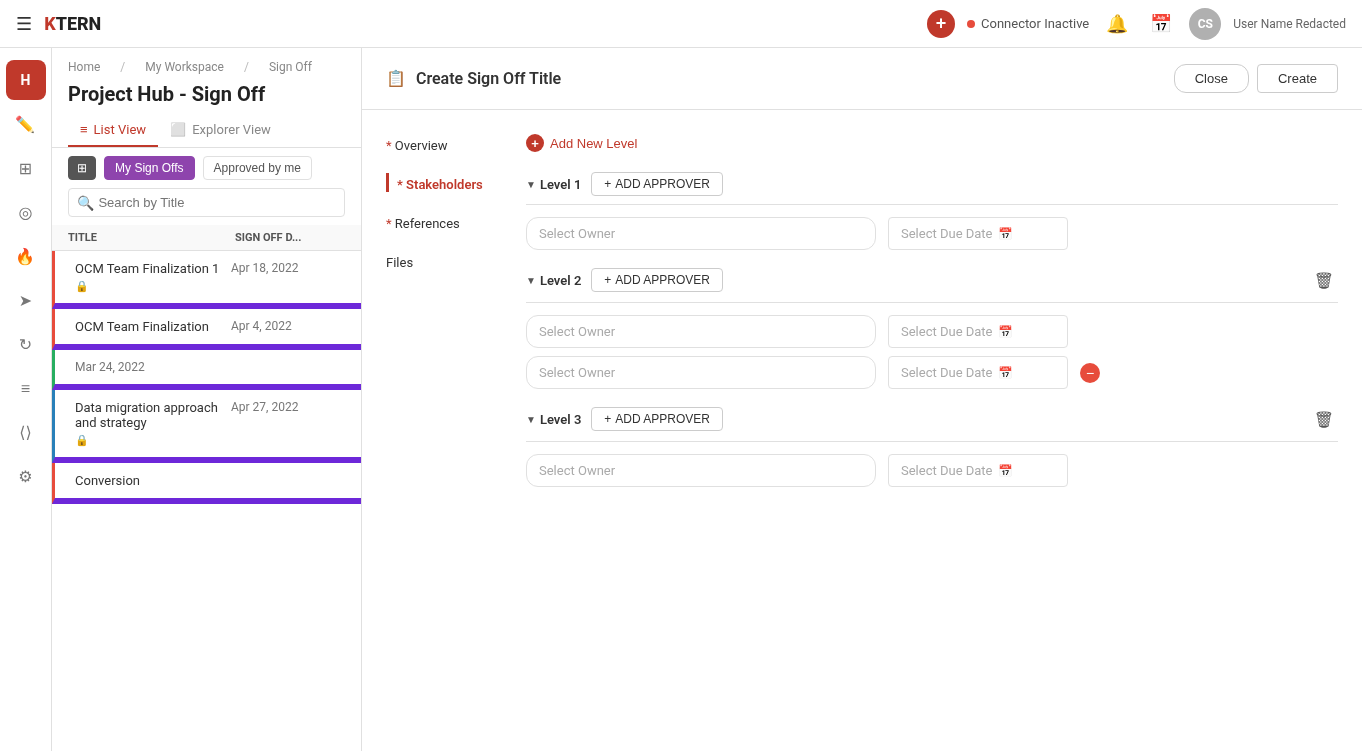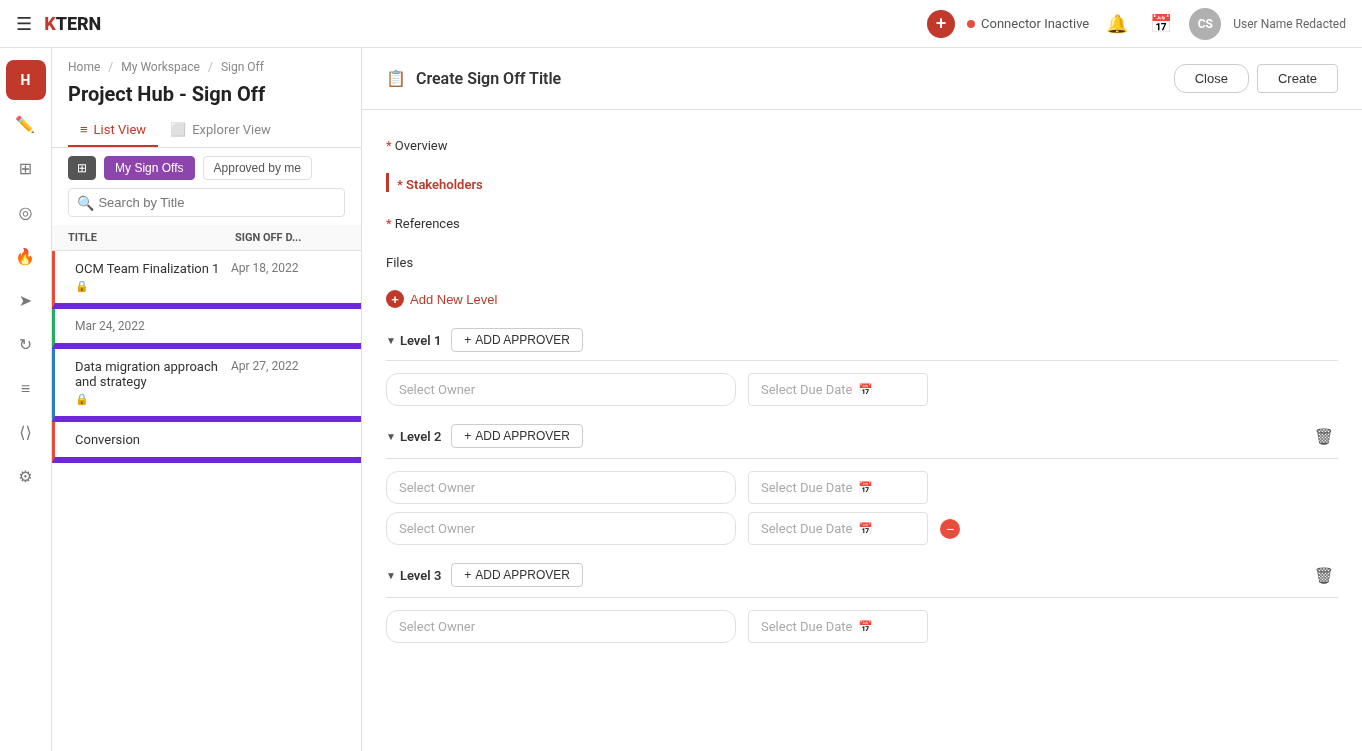--- a/index.html
+++ b/index.html
@@ -41,7 +41,7 @@
       width: 310px; background: #fff; border-right: 1px solid #e0e0e0;
       display: flex; flex-direction: column; overflow: hidden; flex-shrink: 0;
     }
-    .breadcrumb { padding: 12px 16px 4px; font-size: 12px; color: #888; display: flex; align-items: center; gap: 8px; }
+    .breadcrumb { padding: 12px 16px 4px; font-size: 12px; color: #888; display: flex; align-items: center; gap: 20px; }
     .breadcrumb a { color: #888; text-decoration: none; cursor: pointer; }
     .breadcrumb-sep { color: #bbb; }
     .panel-title { padding: 4px 16px 8px; font-size: 20px; font-weight: 700; color: #222; }

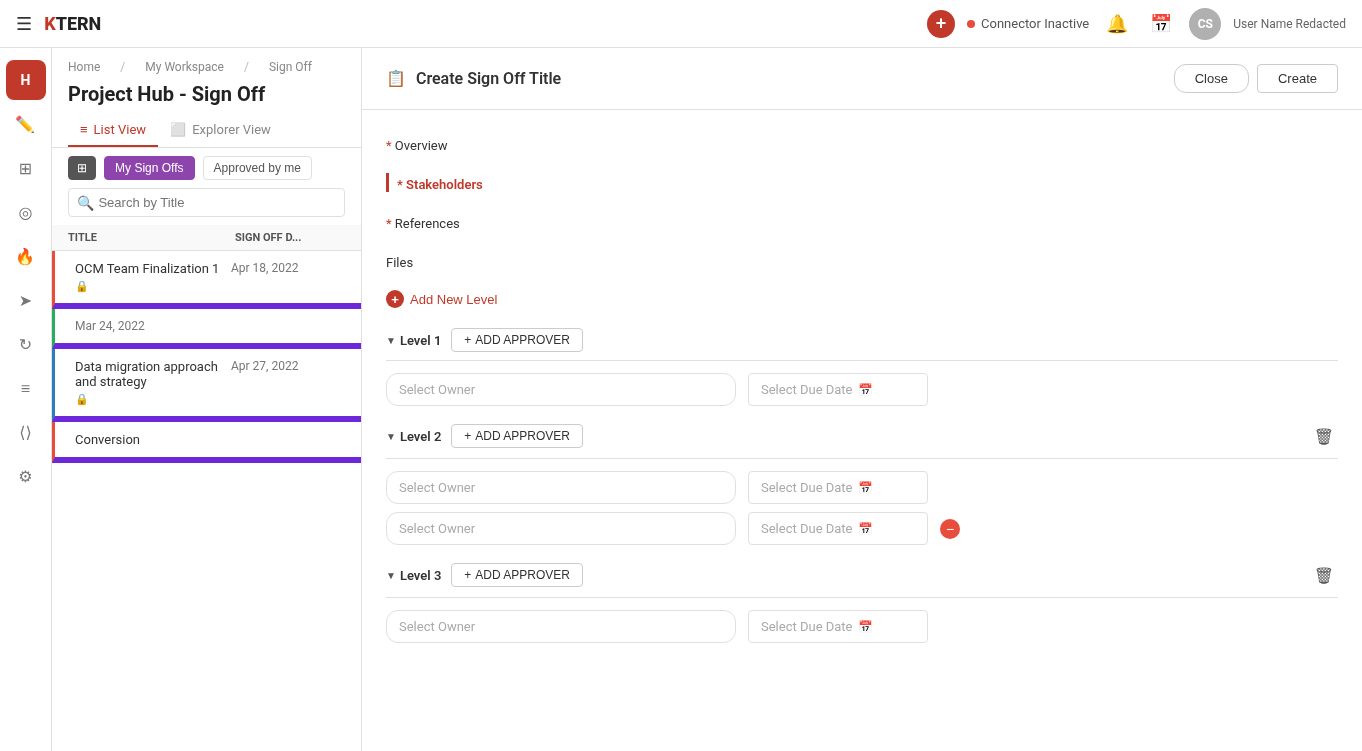--- a/index.html
+++ b/index.html
@@ -81,7 +81,7 @@
     .btn-close { padding: 6px 20px; border: 1px solid #ccc; background: #fff; border-radius: 12px; cursor: pointer; font-size: 13px; color: #333; }
     .btn-create { padding: 6px 20px; border: 1px solid #ccc; background: #fff; border-radius: 4px; cursor: pointer; font-size: 13px; color: #333; }
 
-    .modal-body { padding: 24px; display: flex; flex-direction: column; }
+    .modal-body { padding: 24px; display: flex; }
     .modal-sidebar { width: 140px; flex-shrink: 0; padding-right: 16px; }
     .modal-section-label { font-size: 13px; color: #333; margin-bottom: 20px; padding-top: 4px; }
     .required { color: #c0392b; }

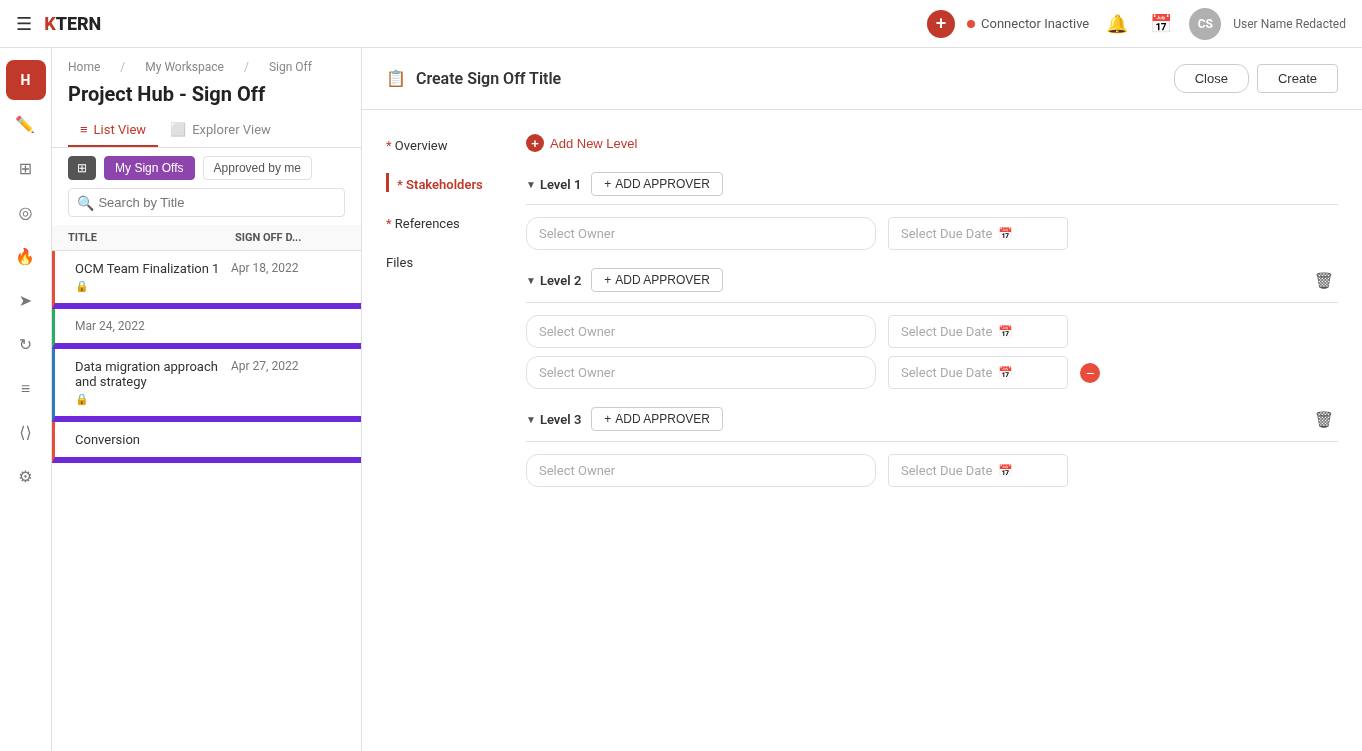--- a/index.html
+++ b/index.html
@@ -187,6 +187,10 @@
         <div class="item-title">OCM Team Finalization 1 <span class="lock-icon">🔒</span></div>
         <div class="item-date">Apr 18, 2022</div>
       </div>
+      <div class="sign-off-item red-border">
+        <div class="item-title">OCM Team Finalization</div>
+        <div class="item-date">Apr 4, 2022</div>
+      </div>
       <div class="sign-off-item green-border">
         <div class="item-date">Mar 24, 2022</div>
       </div>

